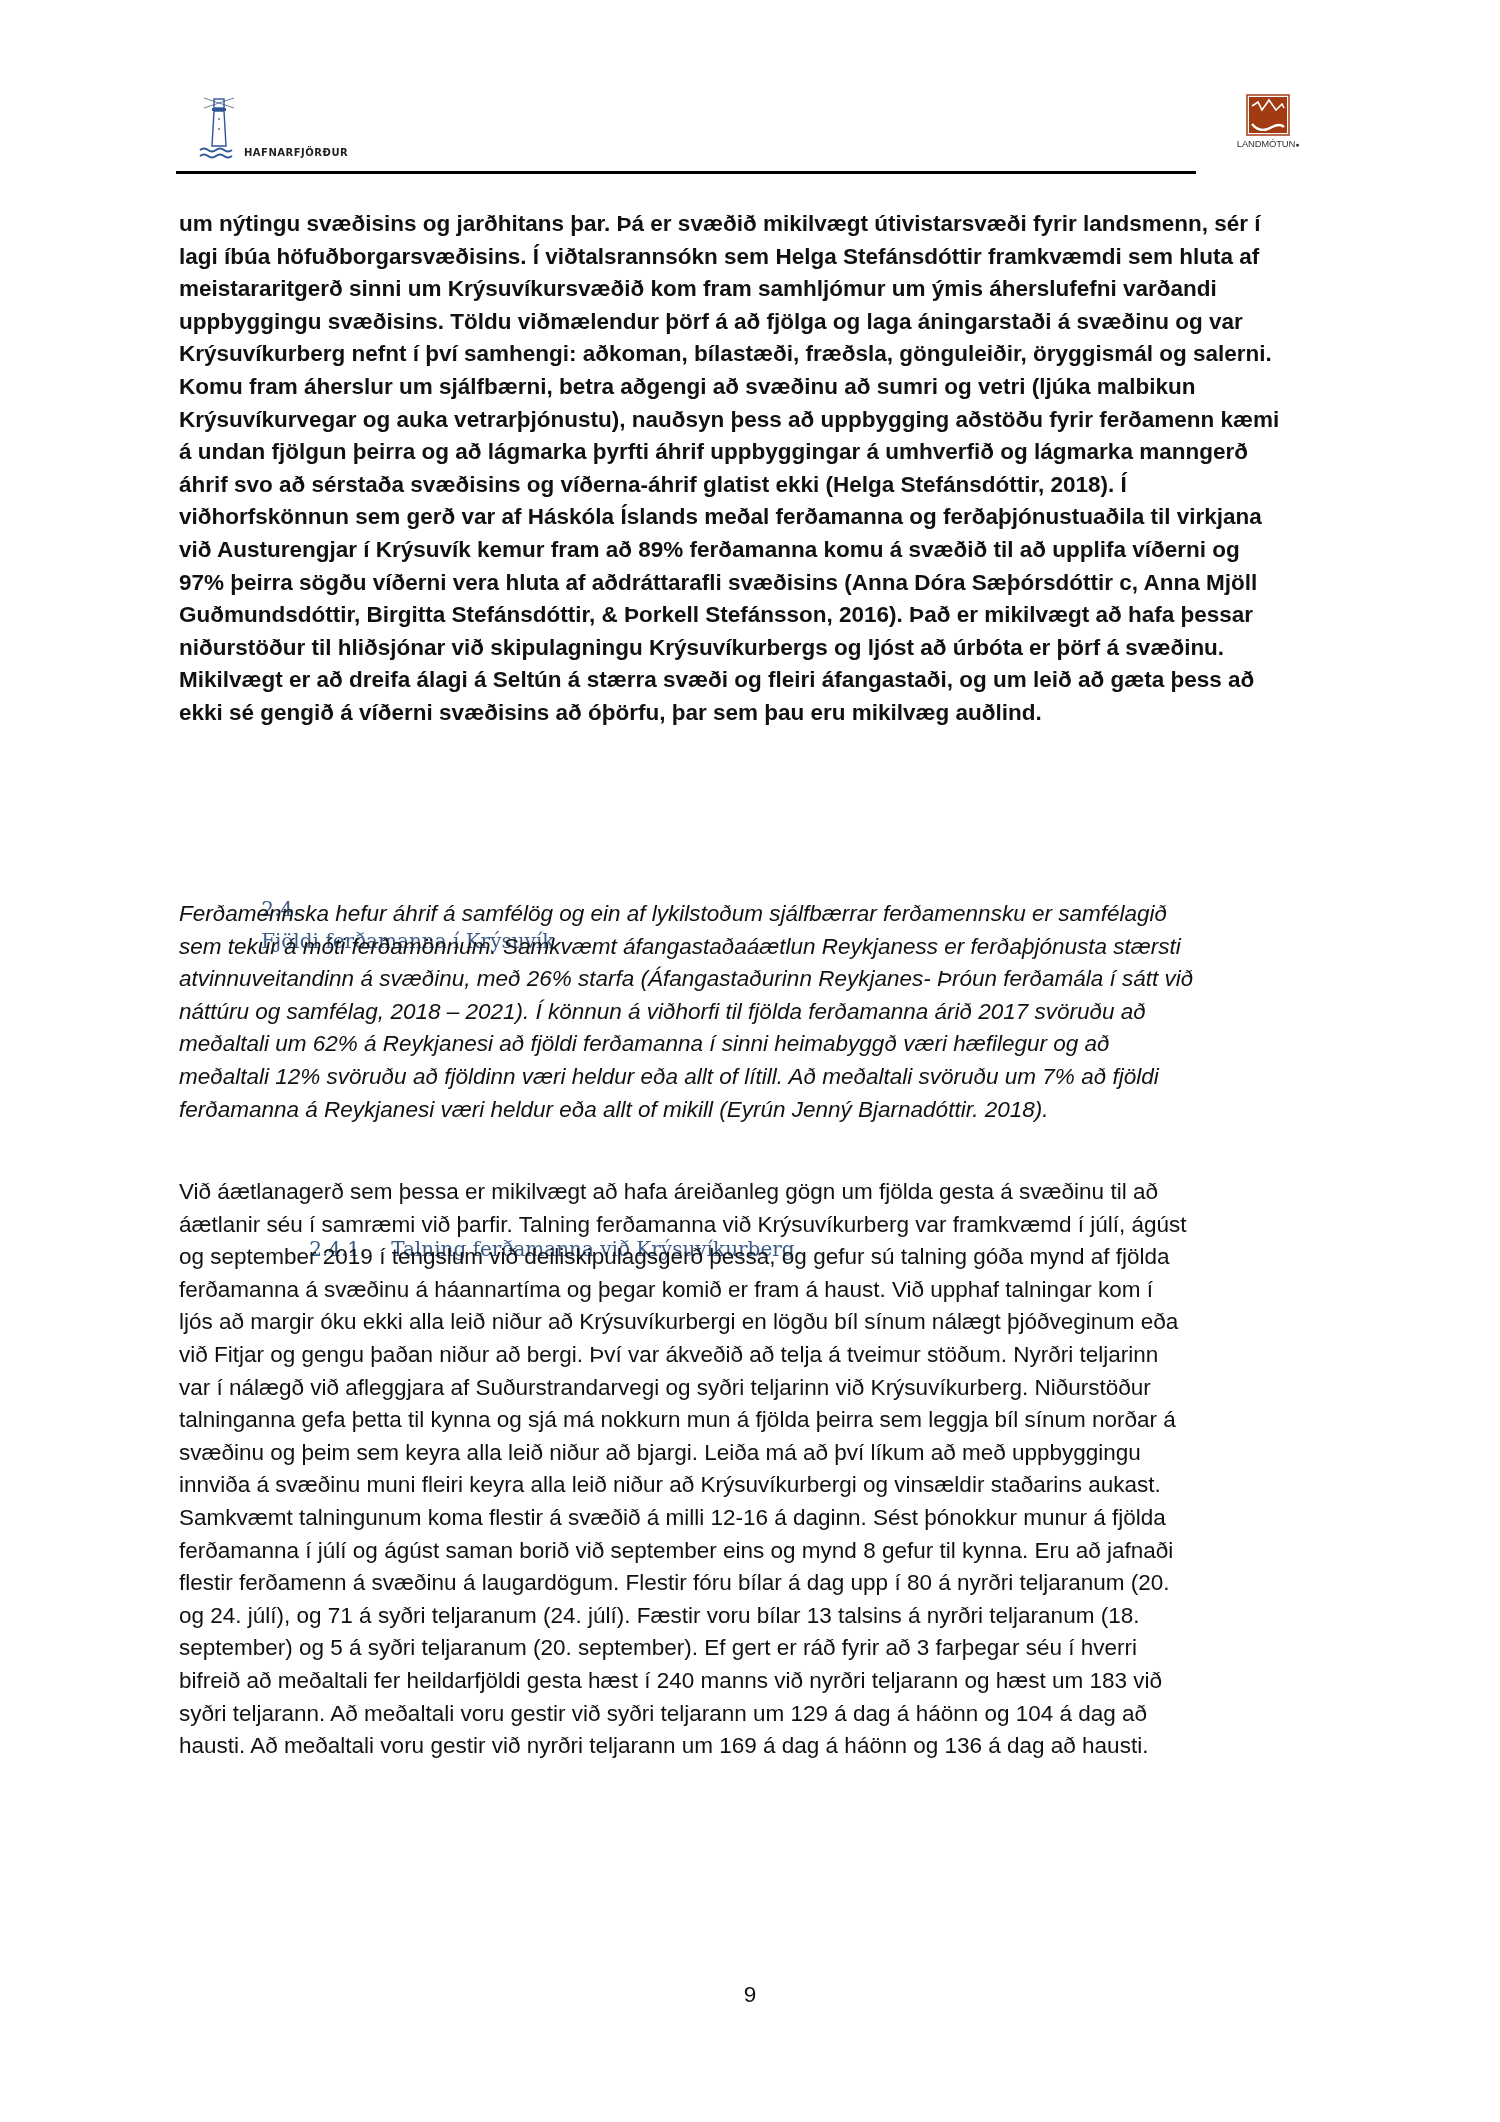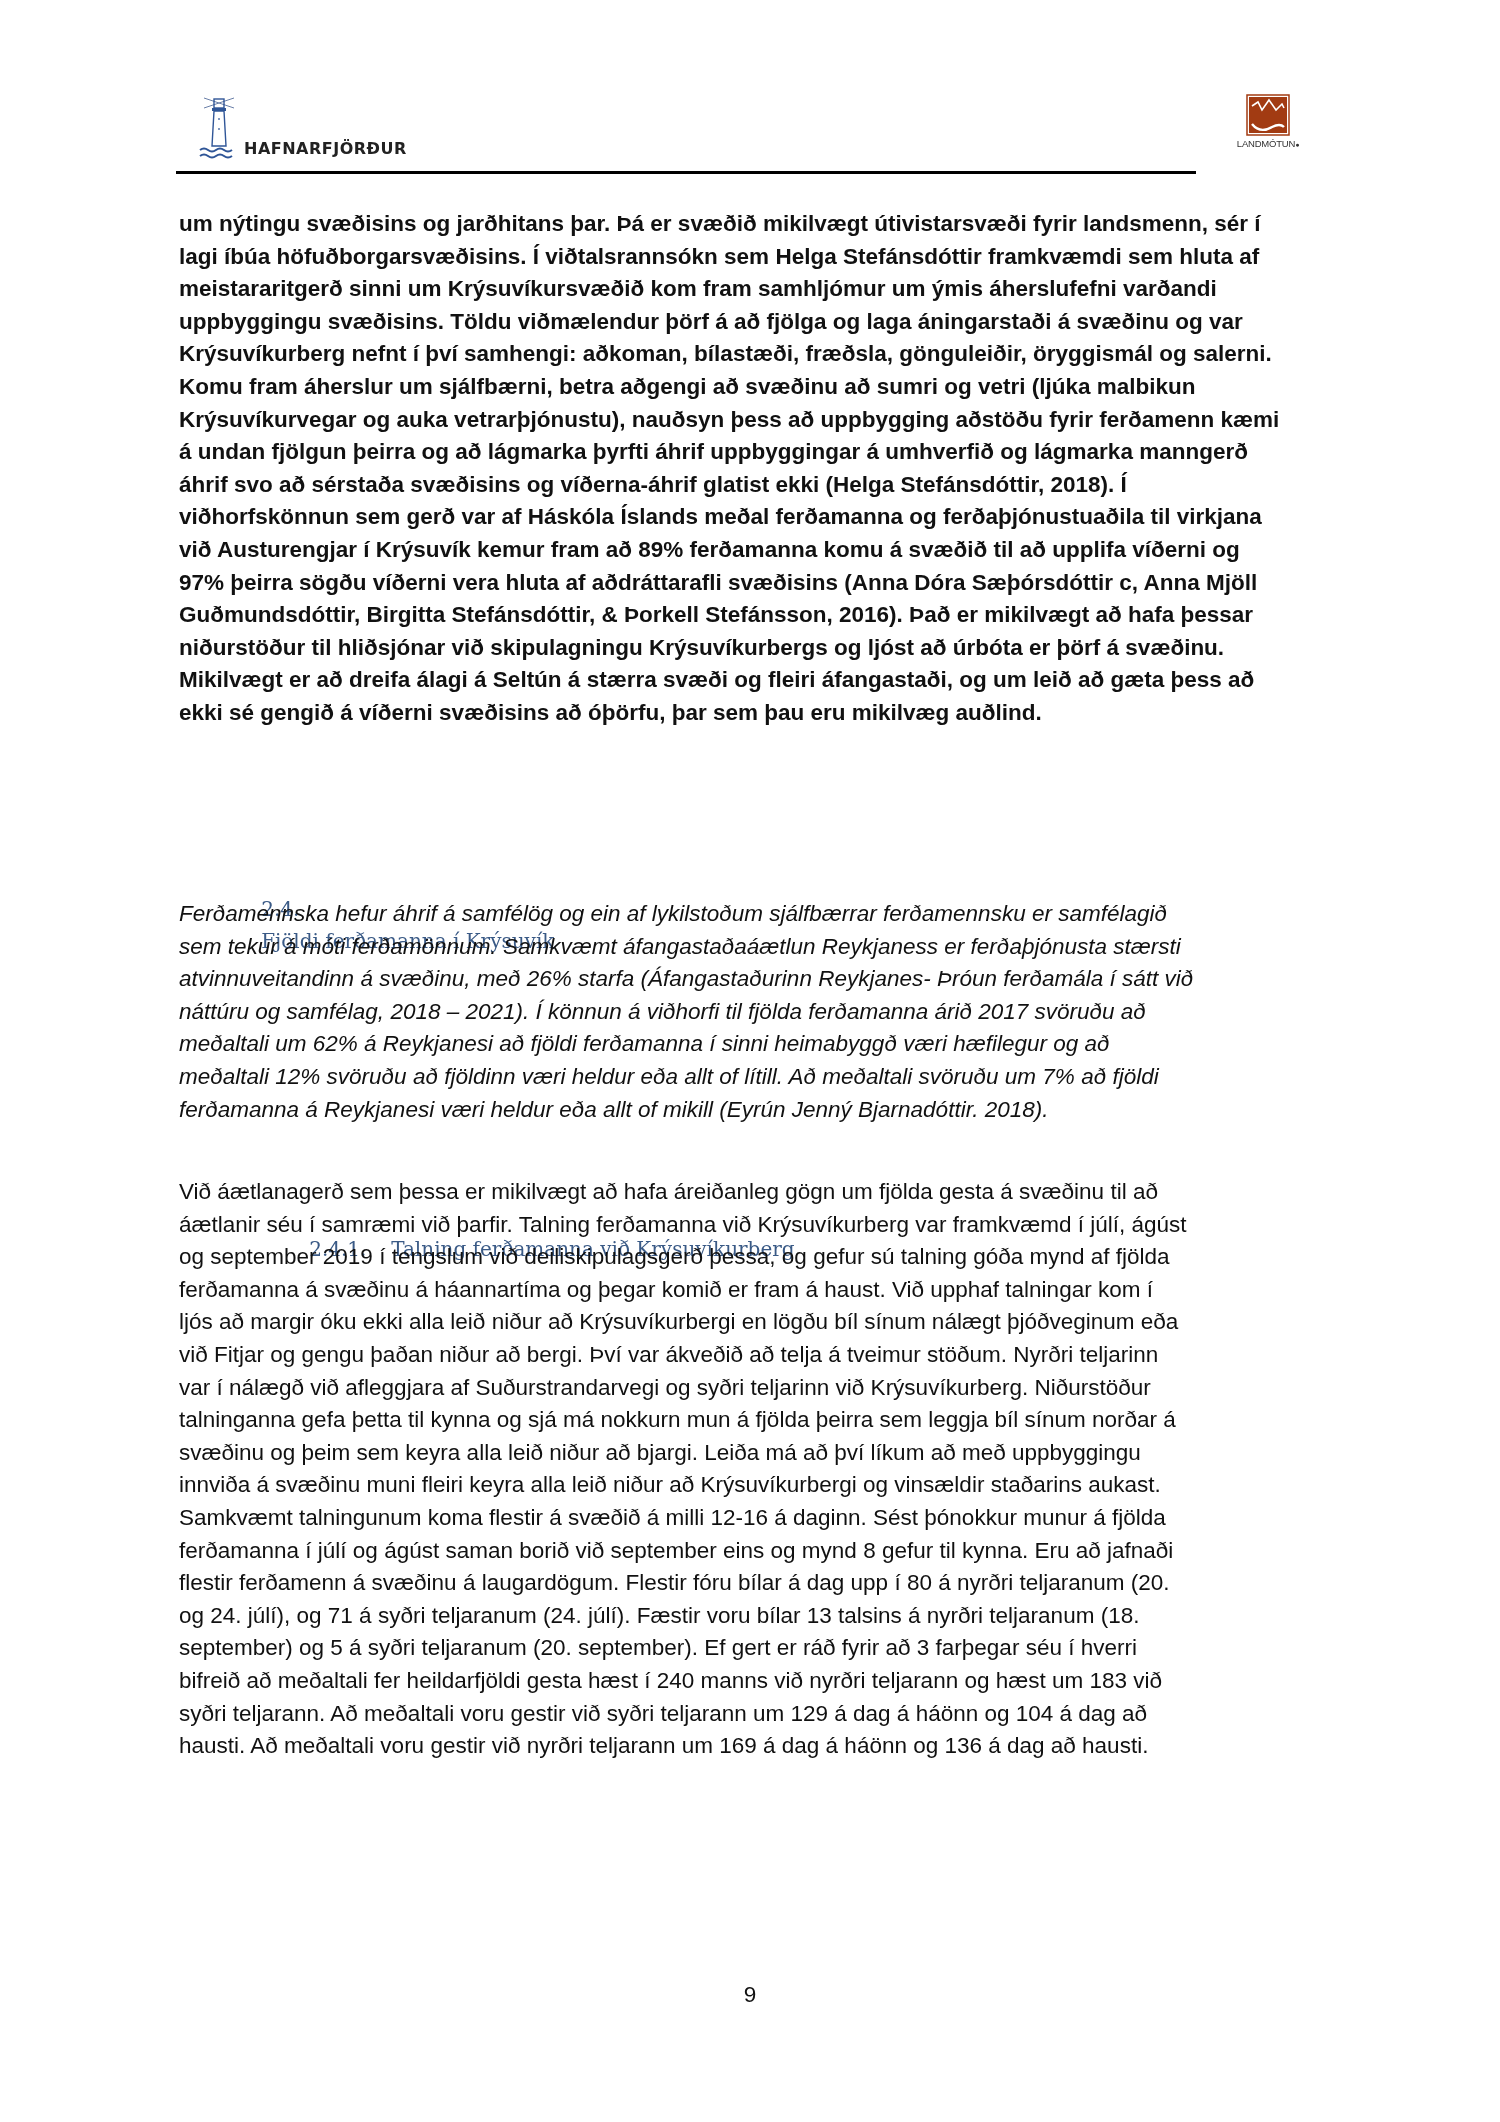--- a/index.html
+++ b/index.html
@@ -10,7 +10,7 @@
     .header { position: absolute; left: 176px; top: 90px; width: 1160px; height: 90px; }
     .logo-left { position: absolute; left: 22px; top: 4px; display: flex; align-items: flex-end; }
     .logo-left svg { display: block; }
-    .logo-left-text { font-family: "DejaVu Sans", sans-serif; font-weight: bold; font-size: 16px; color: #222;
+    .logo-left-text { font-family: "DejaVu Sans", sans-serif; font-weight: bold; font-size: 10px; color: #222;
       letter-spacing: 0.5px; margin-left: 4px; margin-bottom: 4px; }
     .header-rule { position: absolute; left: 0; top: 81px; width: 1020px; height: 3px; background: #000; }
     .logo-right { position: absolute; left: 1052px; top: 4px; width: 80px; text-align: center; }

